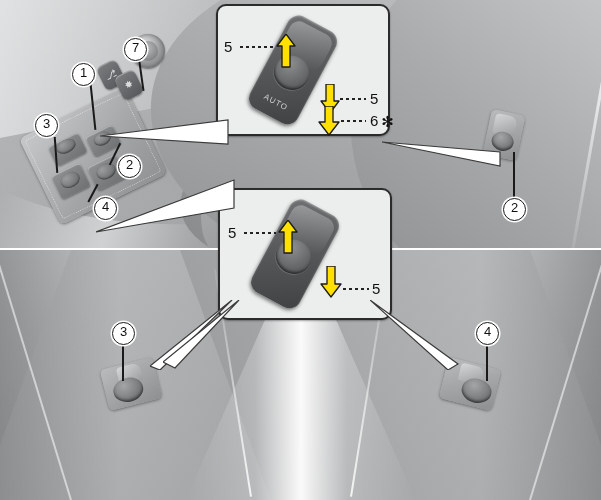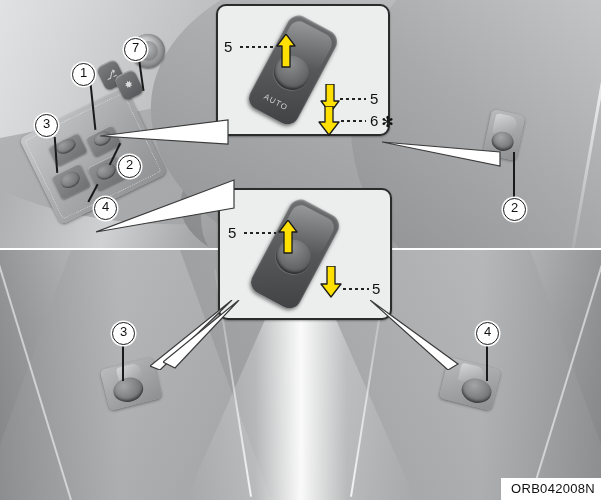--- a/index.html
+++ b/index.html
@@ -326,7 +326,6 @@
   <div class="lead" style="left:140px;top:55px;width:1.6px;height:36px;transform:rotate(-8deg);"></div>
   <div class="num" style="left:124px;top:38px;">7</div>
 
-  <div class="refcode">ORB042008N</div>
 </div>
 
 </body></html>

